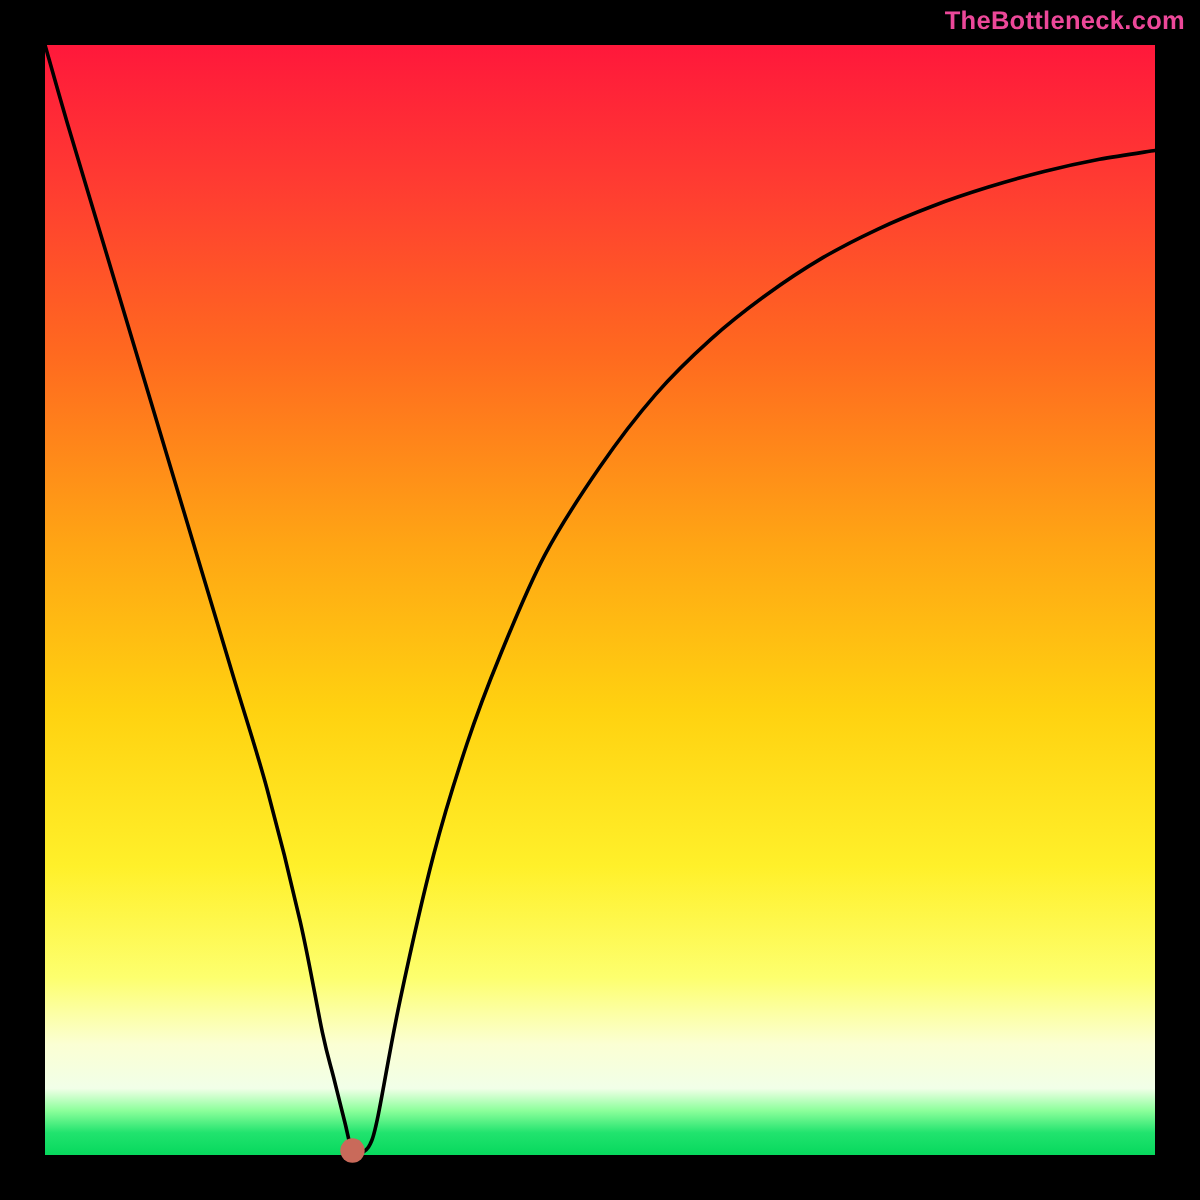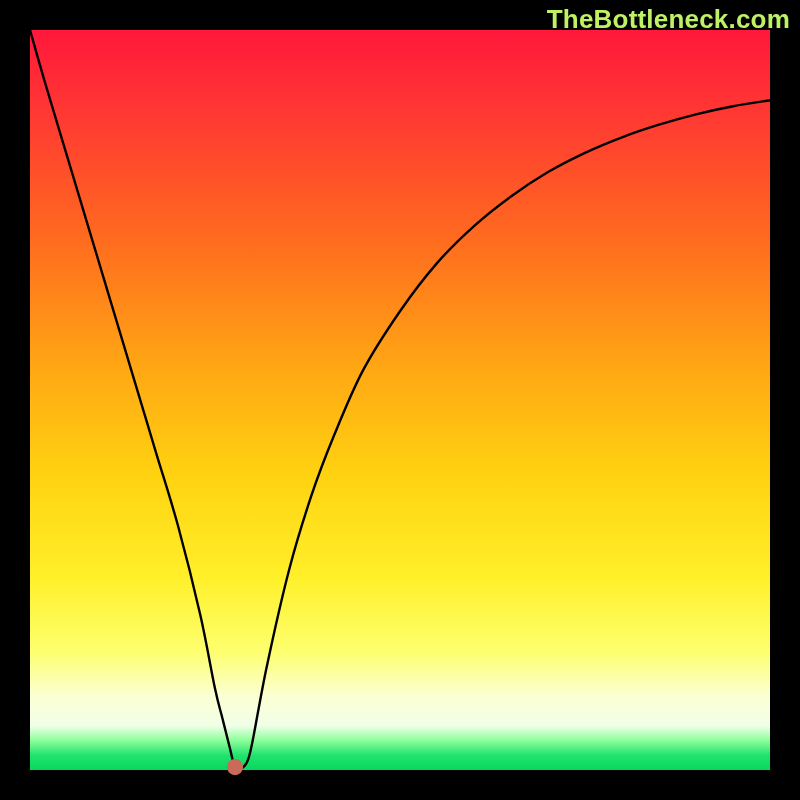--- a/index.html
+++ b/index.html
@@ -21,8 +21,8 @@
     position: absolute;
     top: 4px;
     right: 10px;
-    color: #bef264;
-    font-size: 26px;
+    color: #ec4899;
+    font-size: 17px;
     font-weight: 600;
     letter-spacing: 0.2px;
     user-select: none;

